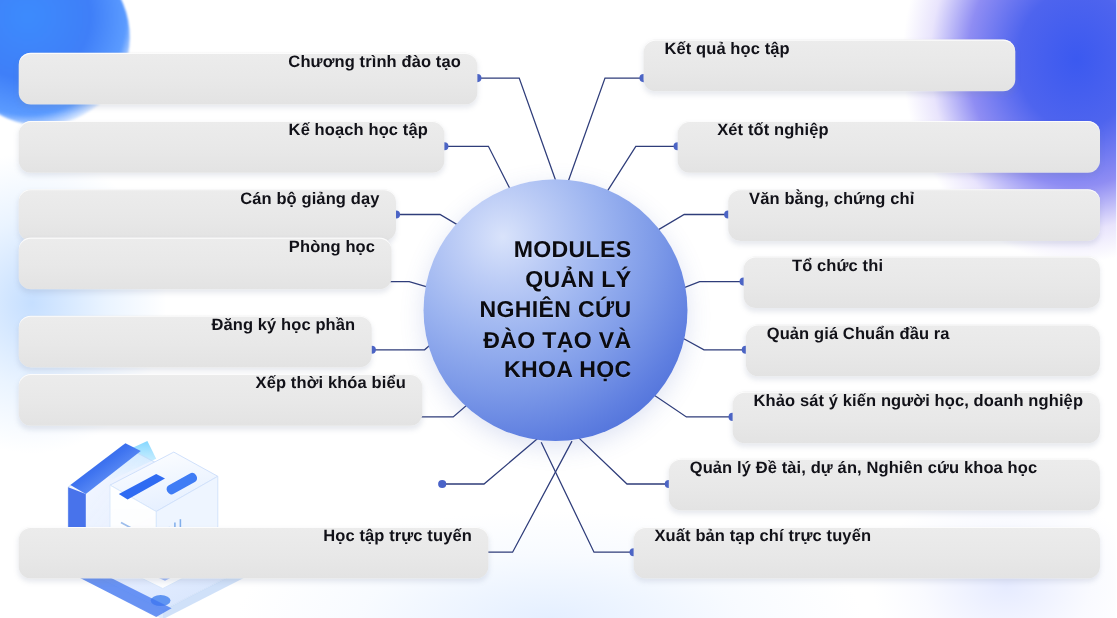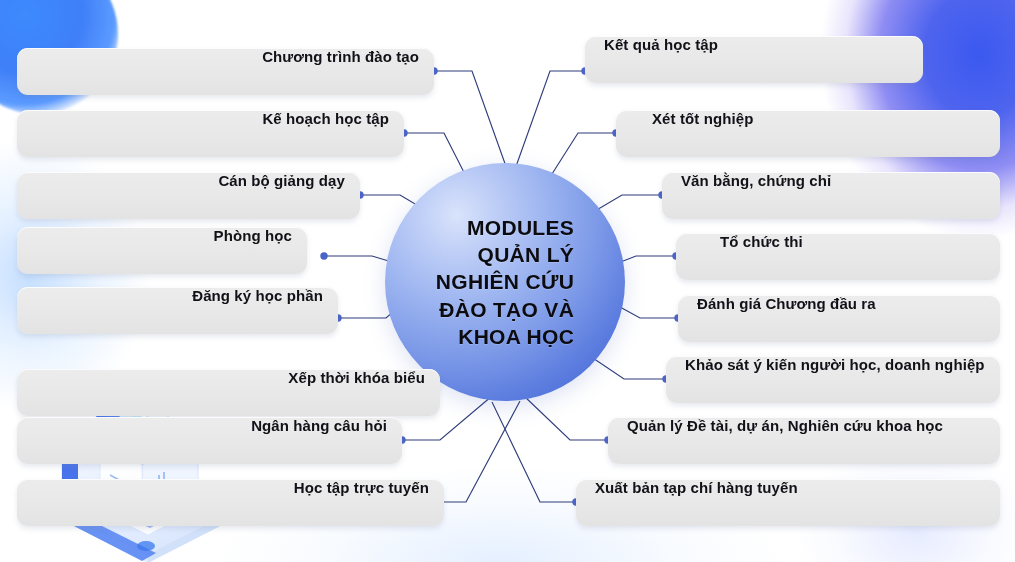--- a/index.html
+++ b/index.html
@@ -207,7 +207,7 @@
   <div class="pill left" style="left:17px;top:172px;width:343px;">
     <span class="pill-label">Cán bộ giảng dạy</span>
   </div>
-  <div class="pill left" style="left:17px;top:227px;width:290px;">
+  <div class="pill left" style="left:17px;top:216px;width:339px;">
     <span class="pill-label">Phòng học</span>
   </div>
   <div class="pill left" style="left:17px;top:287px;width:321px;">

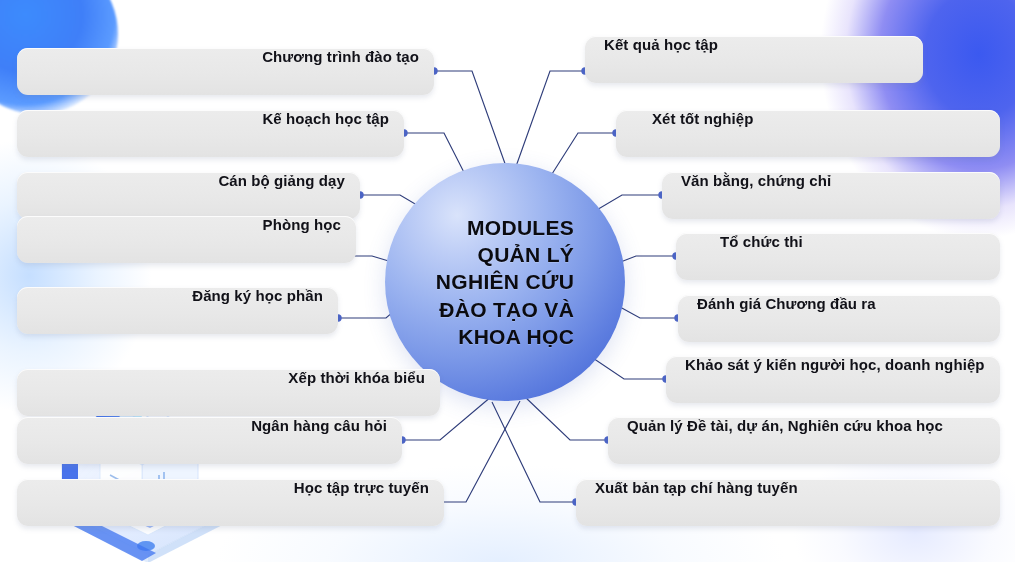--- a/index.html
+++ b/index.html
@@ -236,7 +236,7 @@
     <span class="pill-label">Tổ chức thi</span>
   </div>
   <div class="pill right" style="left:678px;top:295px;width:322px;">
-    <span class="pill-label">Đánh giá Chương đầu ra</span>
+    <span class="pill-label">Quản giá Chuẩn đầu ra</span>
   </div>
   <div class="pill right" style="left:666px;top:356px;width:334px;">
     <span class="pill-label">Khảo sát ý kiến người học, doanh nghiệp</span>

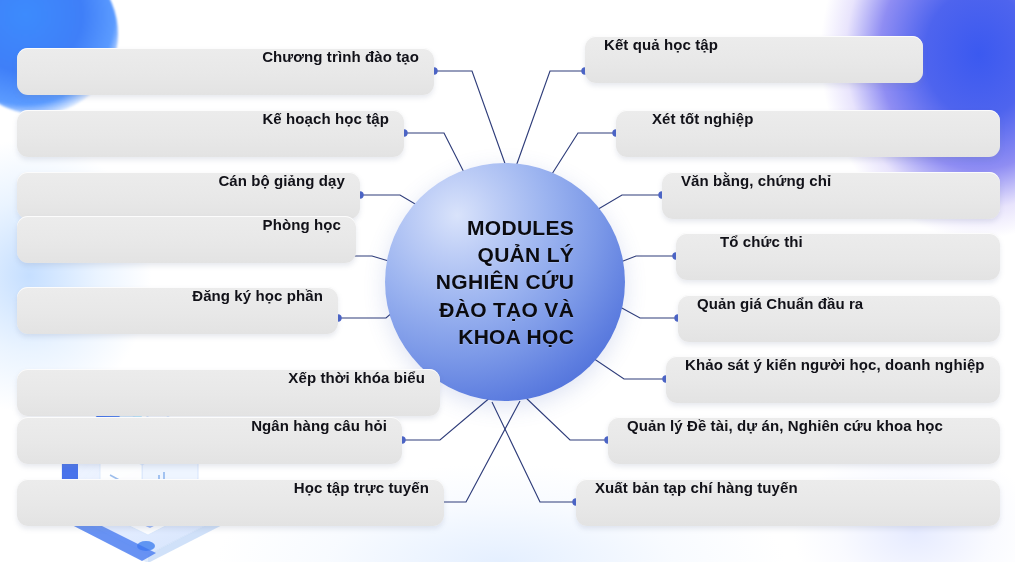--- a/index.html
+++ b/index.html
@@ -213,7 +213,7 @@
   <div class="pill left" style="left:17px;top:287px;width:321px;">
     <span class="pill-label">Đăng ký học phần</span>
   </div>
-  <div class="pill left" style="left:17px;top:369px;width:423px;">
+  <div class="pill left" style="left:17px;top:340px;width:367px;">
     <span class="pill-label">Xếp thời khóa biểu</span>
   </div>
   <div class="pill left" style="left:17px;top:417px;width:385px;">

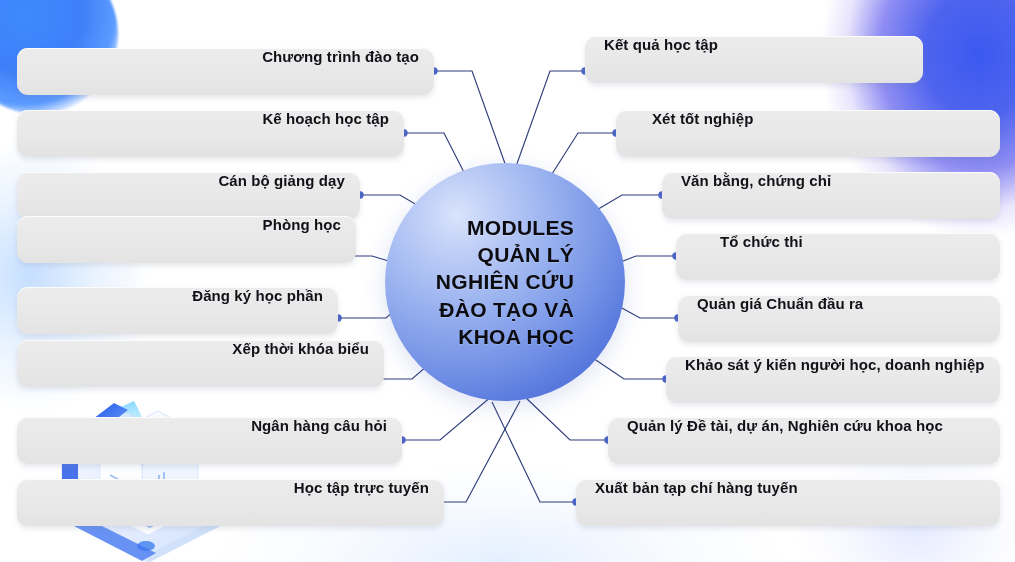--- a/index.html
+++ b/index.html
@@ -216,9 +216,6 @@
   <div class="pill left" style="left:17px;top:340px;width:367px;">
     <span class="pill-label">Xếp thời khóa biểu</span>
   </div>
-  <div class="pill left" style="left:17px;top:417px;width:385px;">
-    <span class="pill-label">Ngân hàng câu hỏi</span>
-  </div>
   <div class="pill left" style="left:17px;top:479px;width:427px;">
     <span class="pill-label">Học tập trực tuyến</span>
   </div>

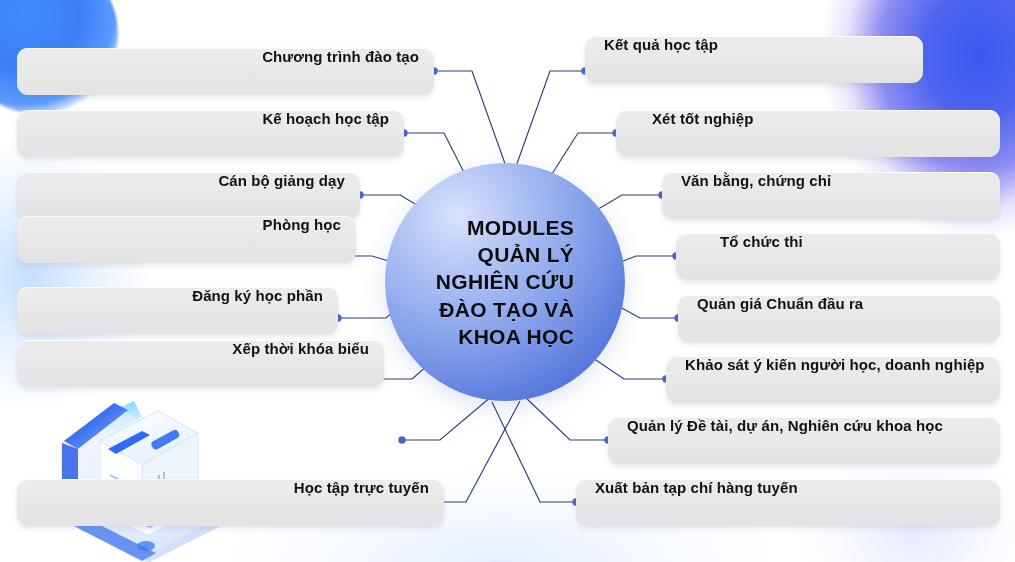--- a/index.html
+++ b/index.html
@@ -242,7 +242,7 @@
     <span class="pill-label">Quản lý Đề tài, dự án, Nghiên cứu khoa học</span>
   </div>
   <div class="pill right" style="left:576px;top:479px;width:424px;">
-    <span class="pill-label">Xuất bản tạp chí hàng tuyến</span>
+    <span class="pill-label">Xuất bản tạp chí trực tuyến</span>
   </div>
 
 </div>

